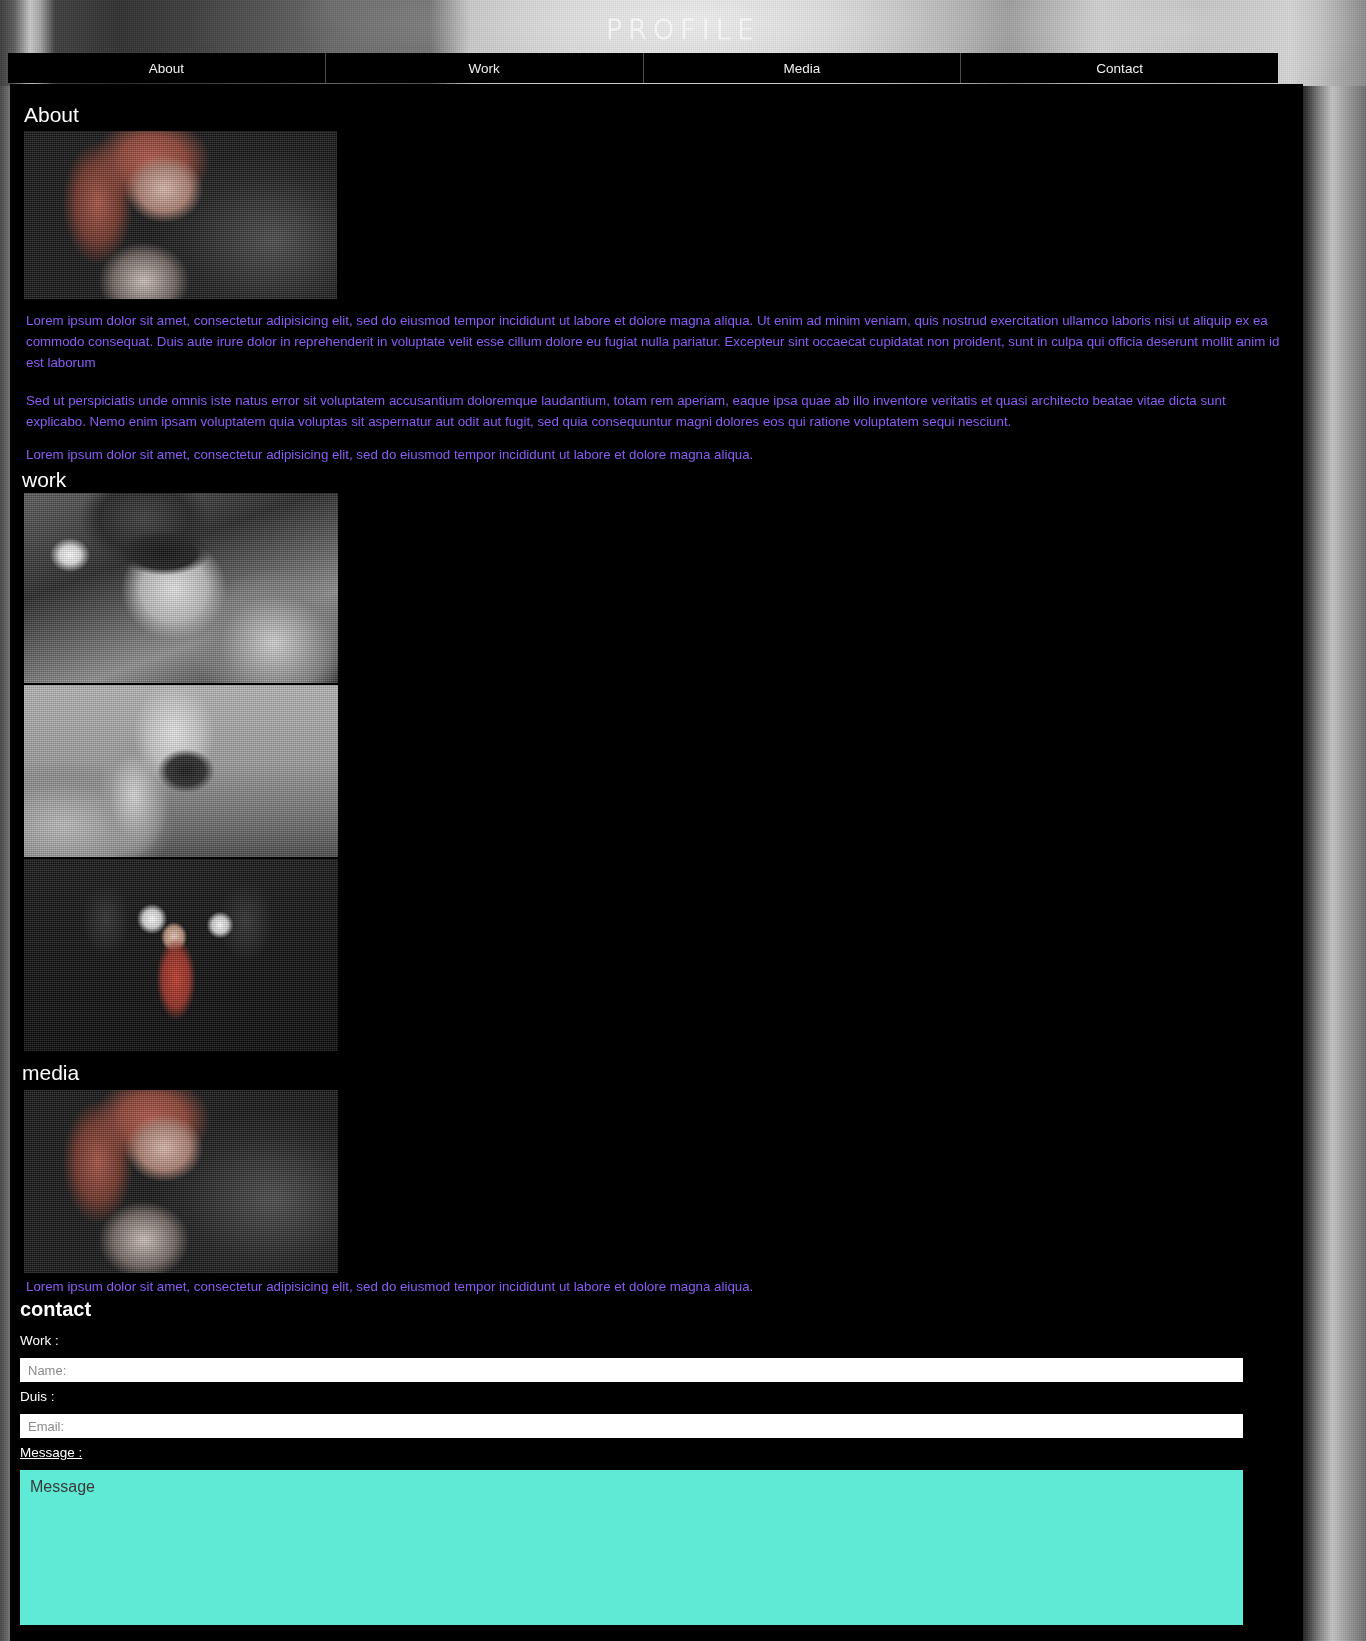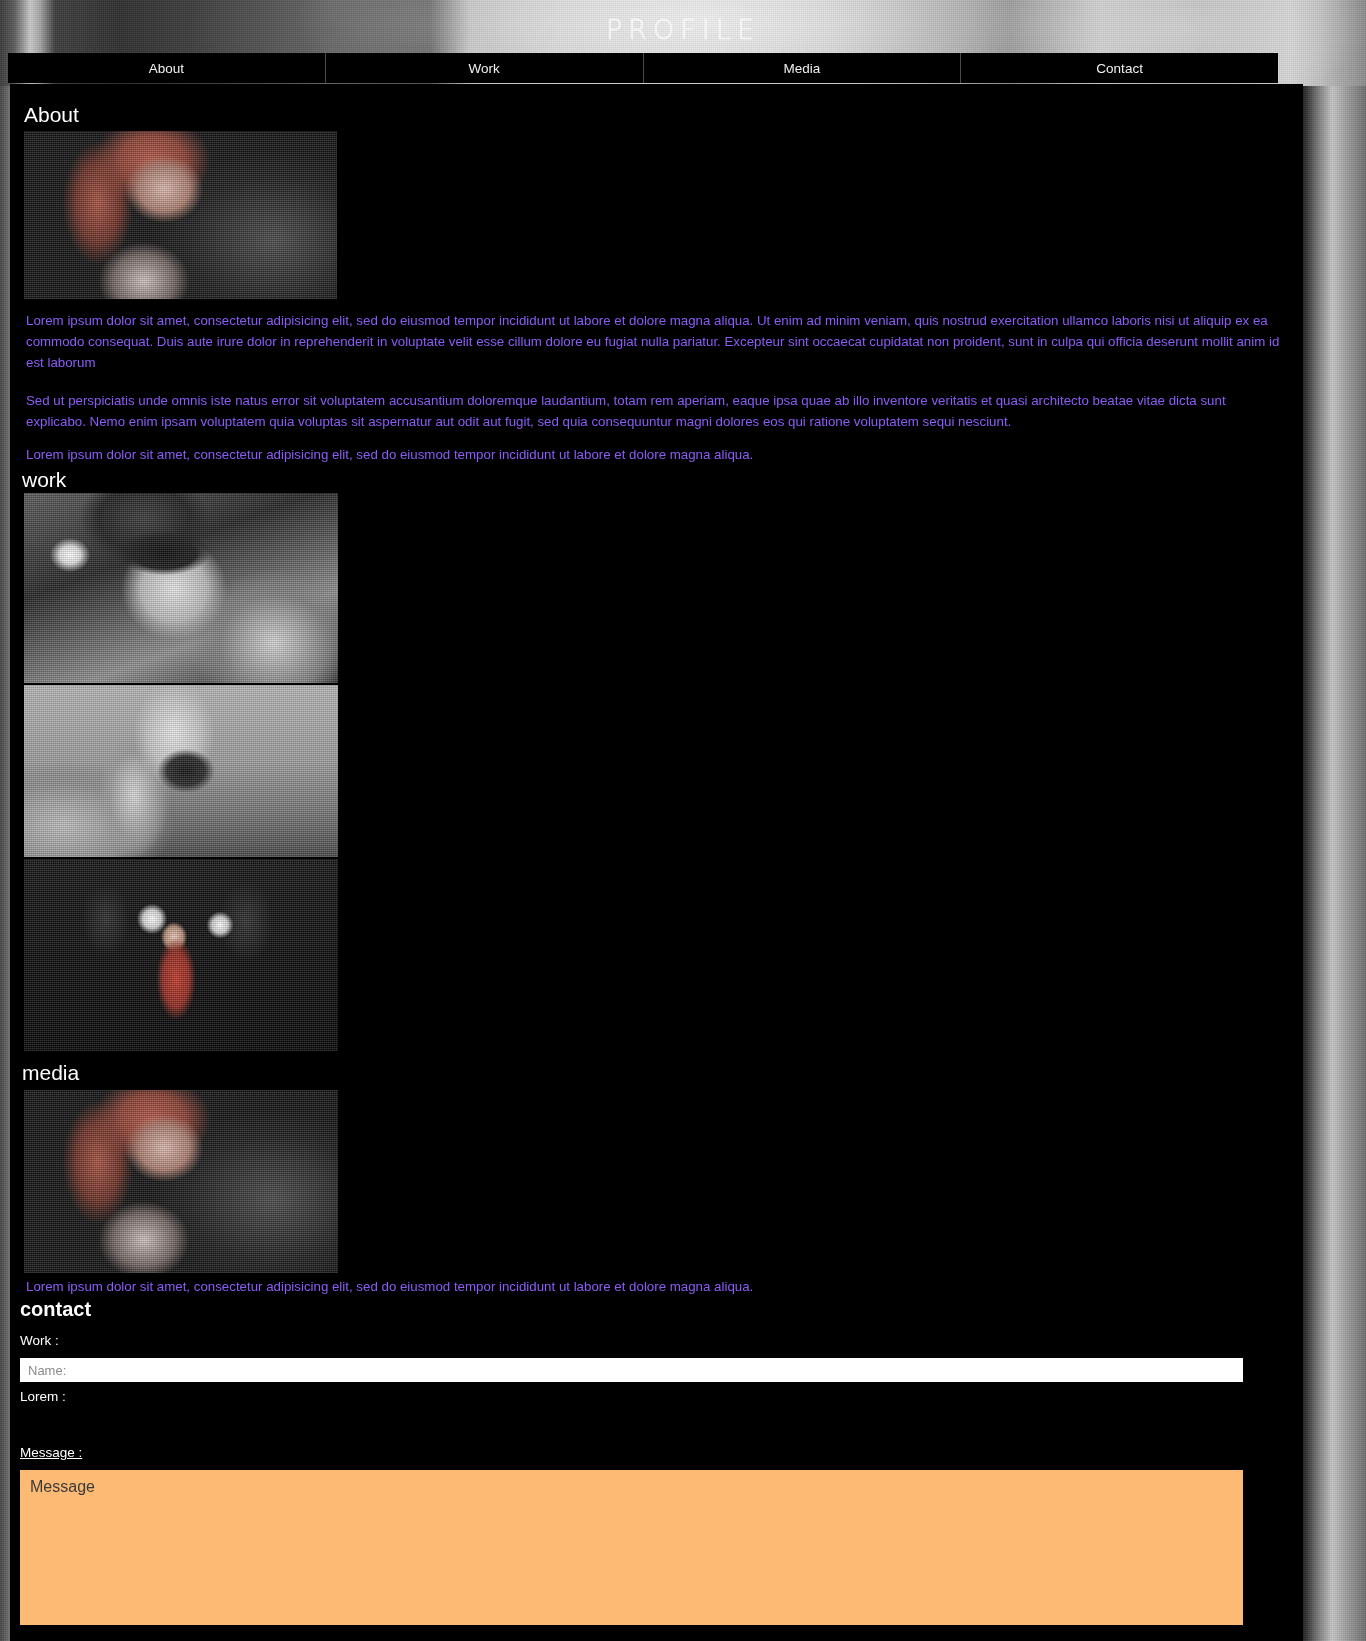--- a/index.html
+++ b/index.html
@@ -309,7 +309,7 @@
   <label class="form-label" id="label-name">Work :</label>
   <input class="text-input" id="input-name" type="text" placeholder="Name:" style="">
 
-  <label class="form-label" id="label-email">Lorem :</label>
+  <label class="form-label" id="label-email">Duis :</label>
 
   <label class="form-label" id="label-mess">Message :</label>
   <textarea id="input-message" style="">Message</textarea>

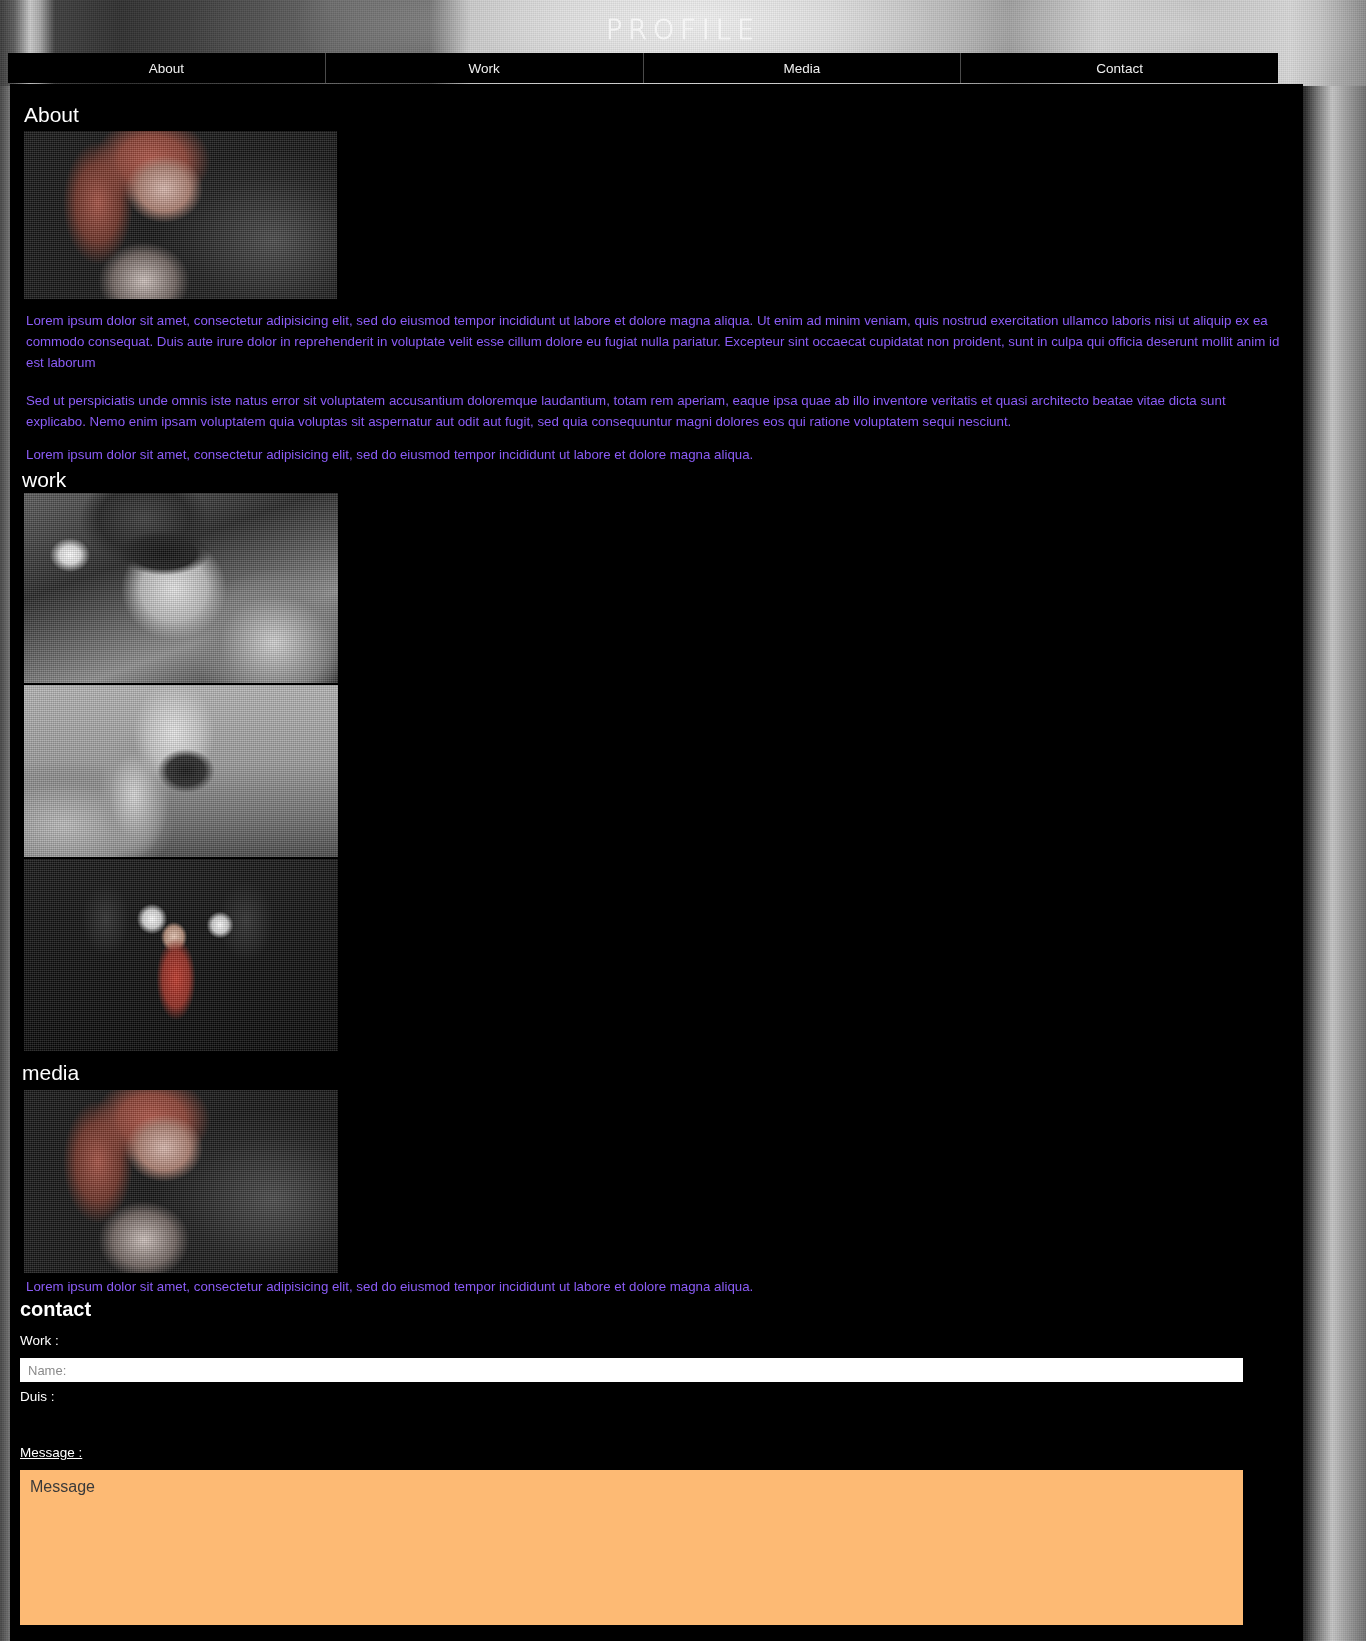--- a/index.html
+++ b/index.html
@@ -310,6 +310,7 @@
   <input class="text-input" id="input-name" type="text" placeholder="Name:" style="">
 
   <label class="form-label" id="label-email">Duis :</label>
+  <input class="text-input" id="input-email" type="text" placeholder="Email:" style="">
 
   <label class="form-label" id="label-mess">Message :</label>
   <textarea id="input-message" style="">Message</textarea>

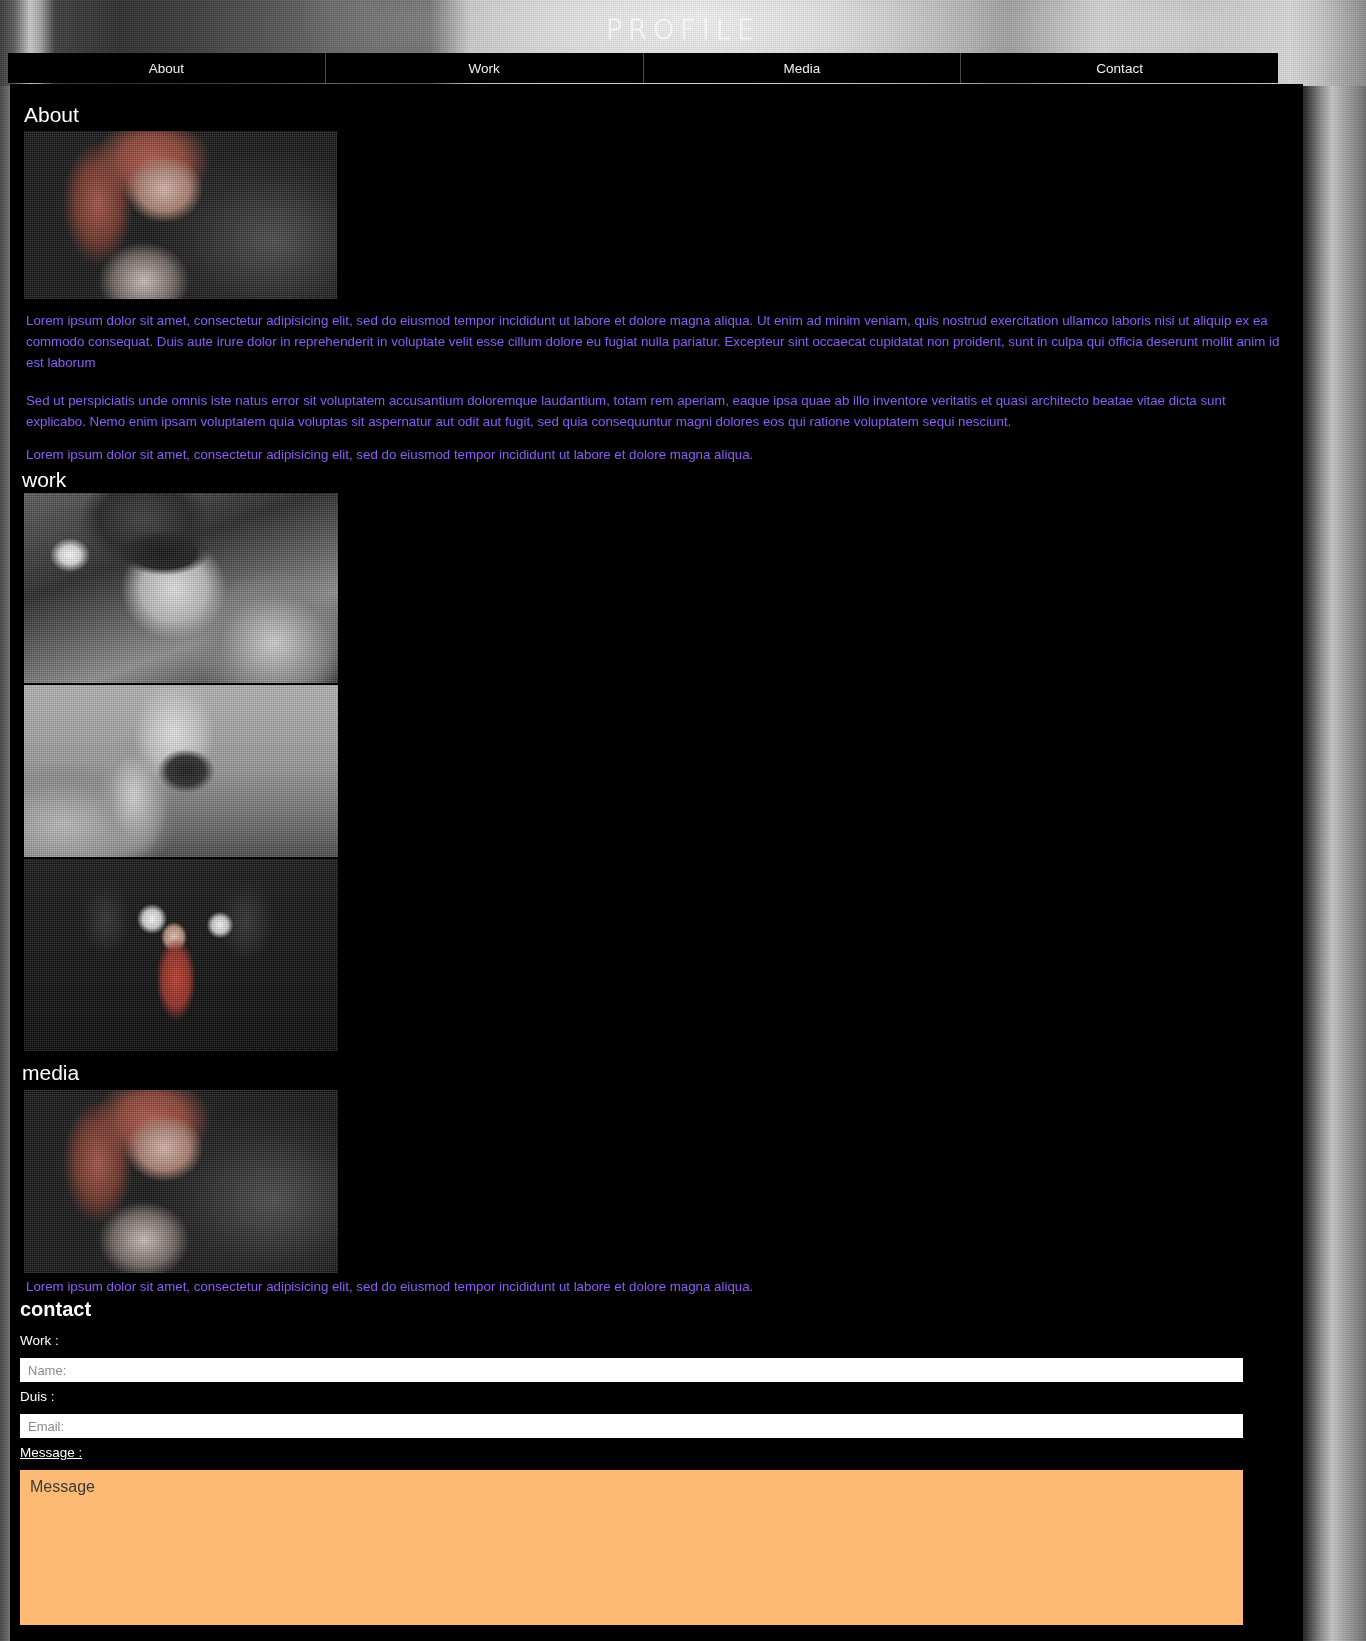--- a/index.html
+++ b/index.html
@@ -183,7 +183,7 @@
     left:10px; top:1386px;
     width:1223px;
     height:155px;
-    background:#fdba74;
+    background:#5eead4;
     border:none;
     outline:none;
     box-sizing:border-box;

